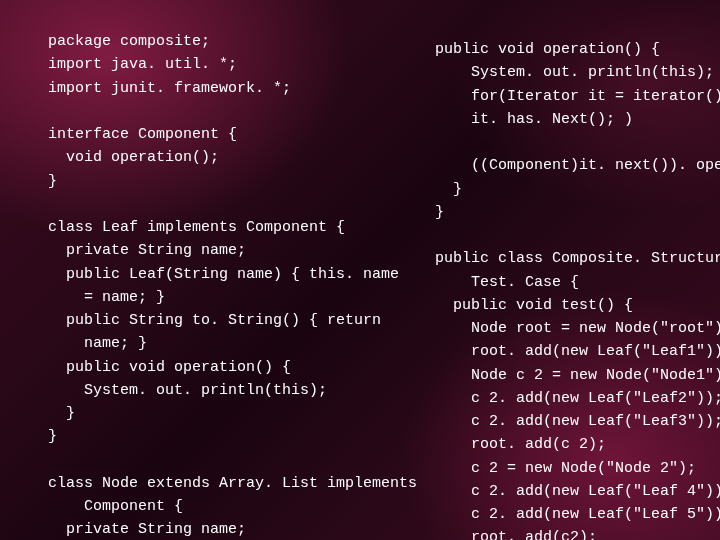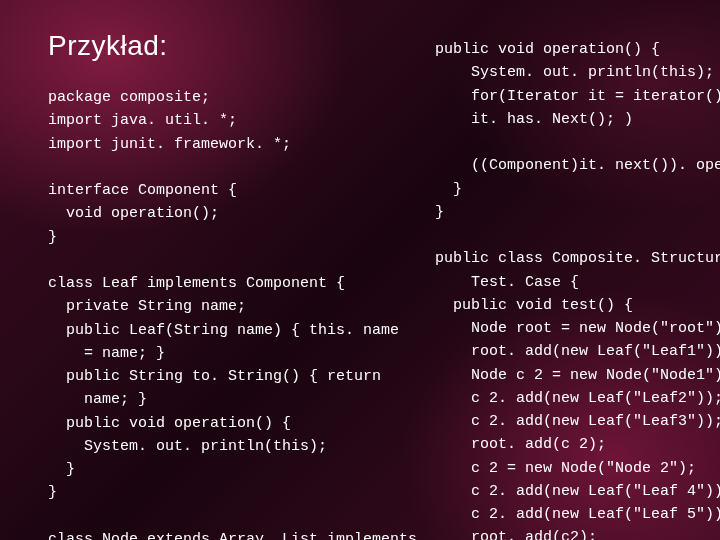--- a/index.html
+++ b/index.html
@@ -49,7 +49,6 @@
 
 <div class="slide">
   <div class="col col-left">
-    <h1>Przykład:</h1>
     <div class="code">package composite;
 import java. util. *;
 import junit. framework. *;

